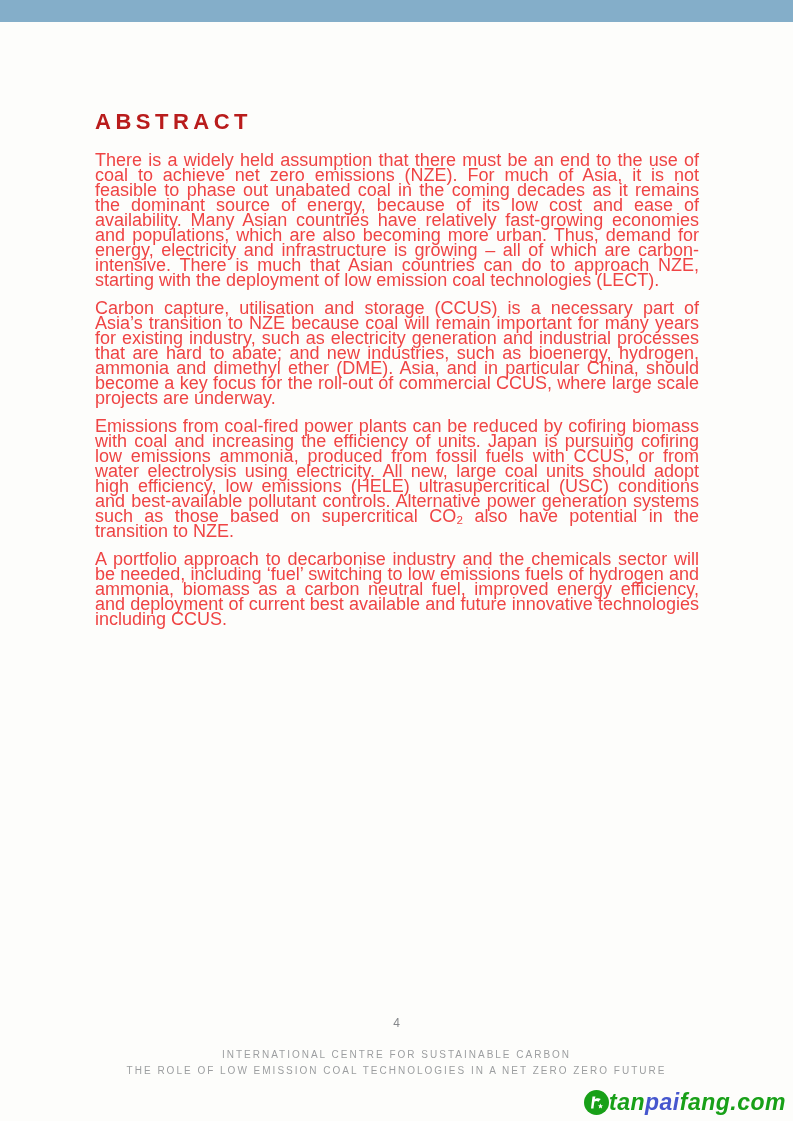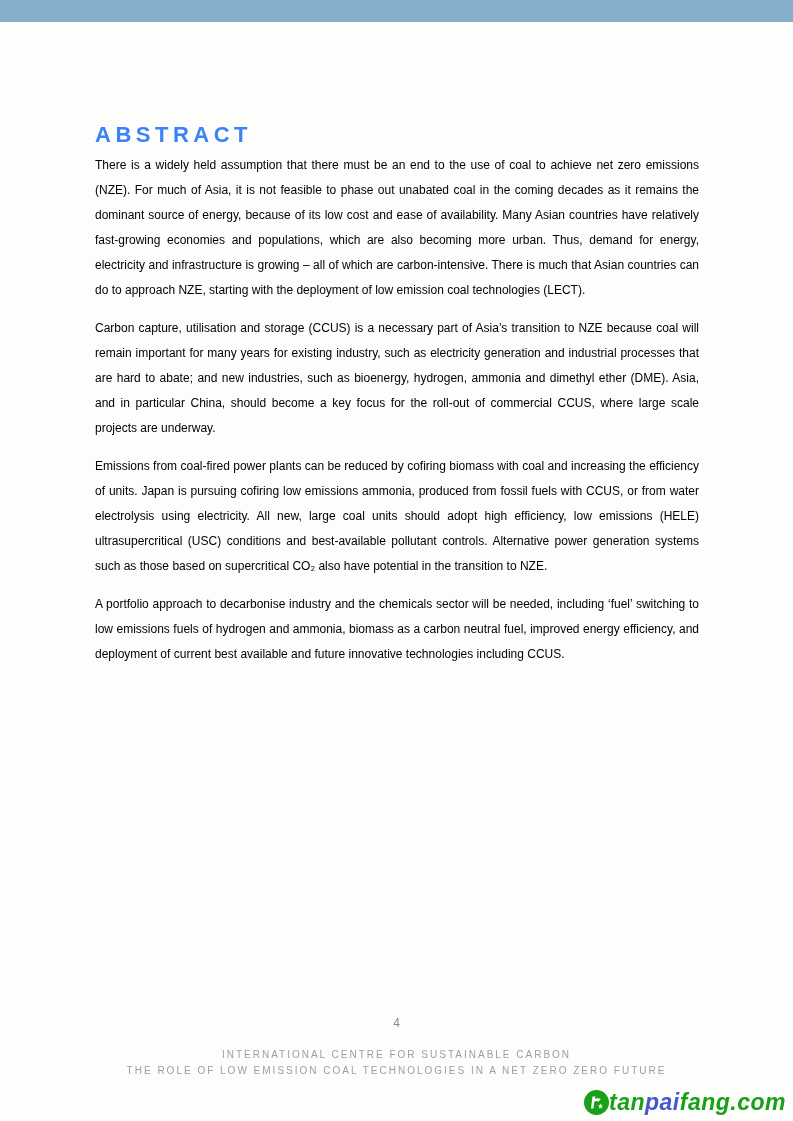--- a/index.html
+++ b/index.html
@@ -24,8 +24,7 @@
     font-size: 22px;
     font-weight: 700;
     letter-spacing: 4.5px;
-    color: #3b82f6;
-    margin-top: 13px;
+    color: #b91c1c;
   }
   .content {
     position: absolute;

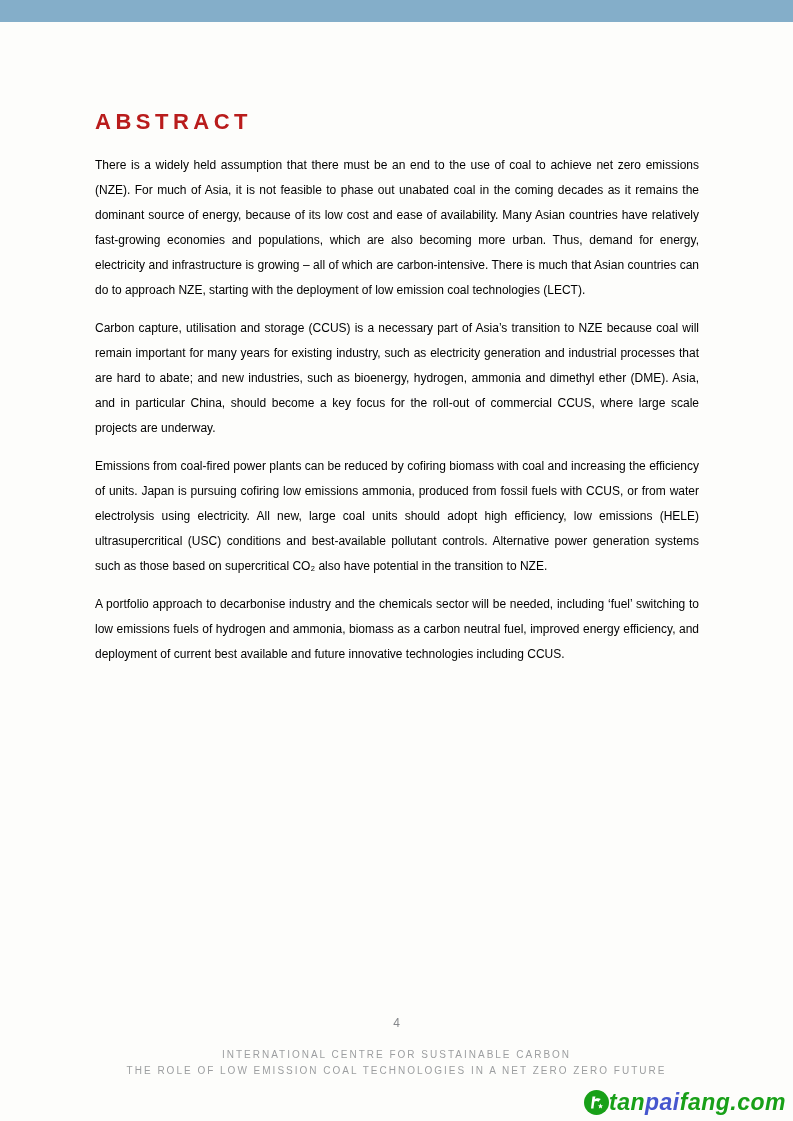--- a/index.html
+++ b/index.html
@@ -32,9 +32,9 @@
     width: 604px;
   }
   .content p {
-    font-size: 12px;
-    line-height: 25px;
-    color: #000000;
+    font-size: 18px;
+    line-height: 15px;
+    color: #ef4444;
     text-align: justify;
     margin-bottom: 13px;
   }

